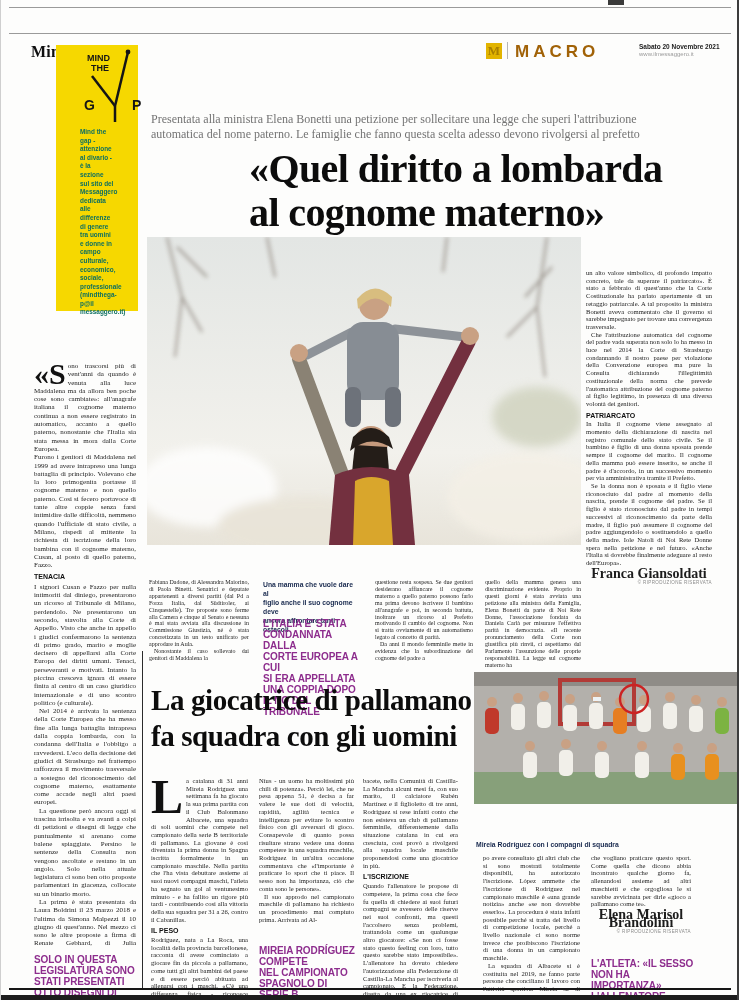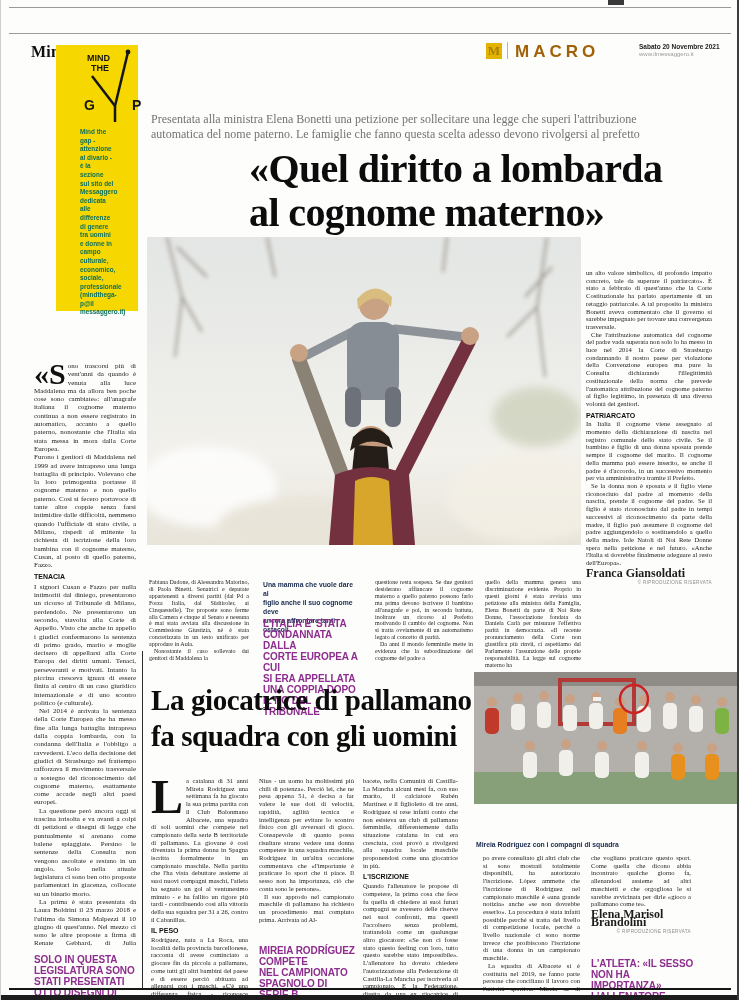--- a/index.html
+++ b/index.html
@@ -35,7 +35,7 @@
   .dc{float:left;font-weight:bold;font-size:30px;line-height:24px;padding-right:2px;color:#111;}
   .dc2{float:left;font-weight:bold;font-size:48px;line-height:40px;padding-right:3px;color:#111;}
   .subhead{font-family:"Liberation Sans",sans-serif;font-weight:bold;font-size:7px;color:#101010;margin:4px 0 1px 0;}
-  .byline{font-weight:bold;font-size:12px;text-align:left;margin-top:3px;}
+  .byline{font-weight:bold;font-size:14px;text-align:center;margin-top:3px;}
   .copyright{font-family:"Liberation Sans",sans-serif;font-size:4.5px;color:#8a8a8a;text-align:right;letter-spacing:.4px;margin-top:2px;}
   
   .pull{font-family:"Liberation Sans",sans-serif;font-weight:bold;color:#8d2d8d;font-size:10px;line-height:11px;

